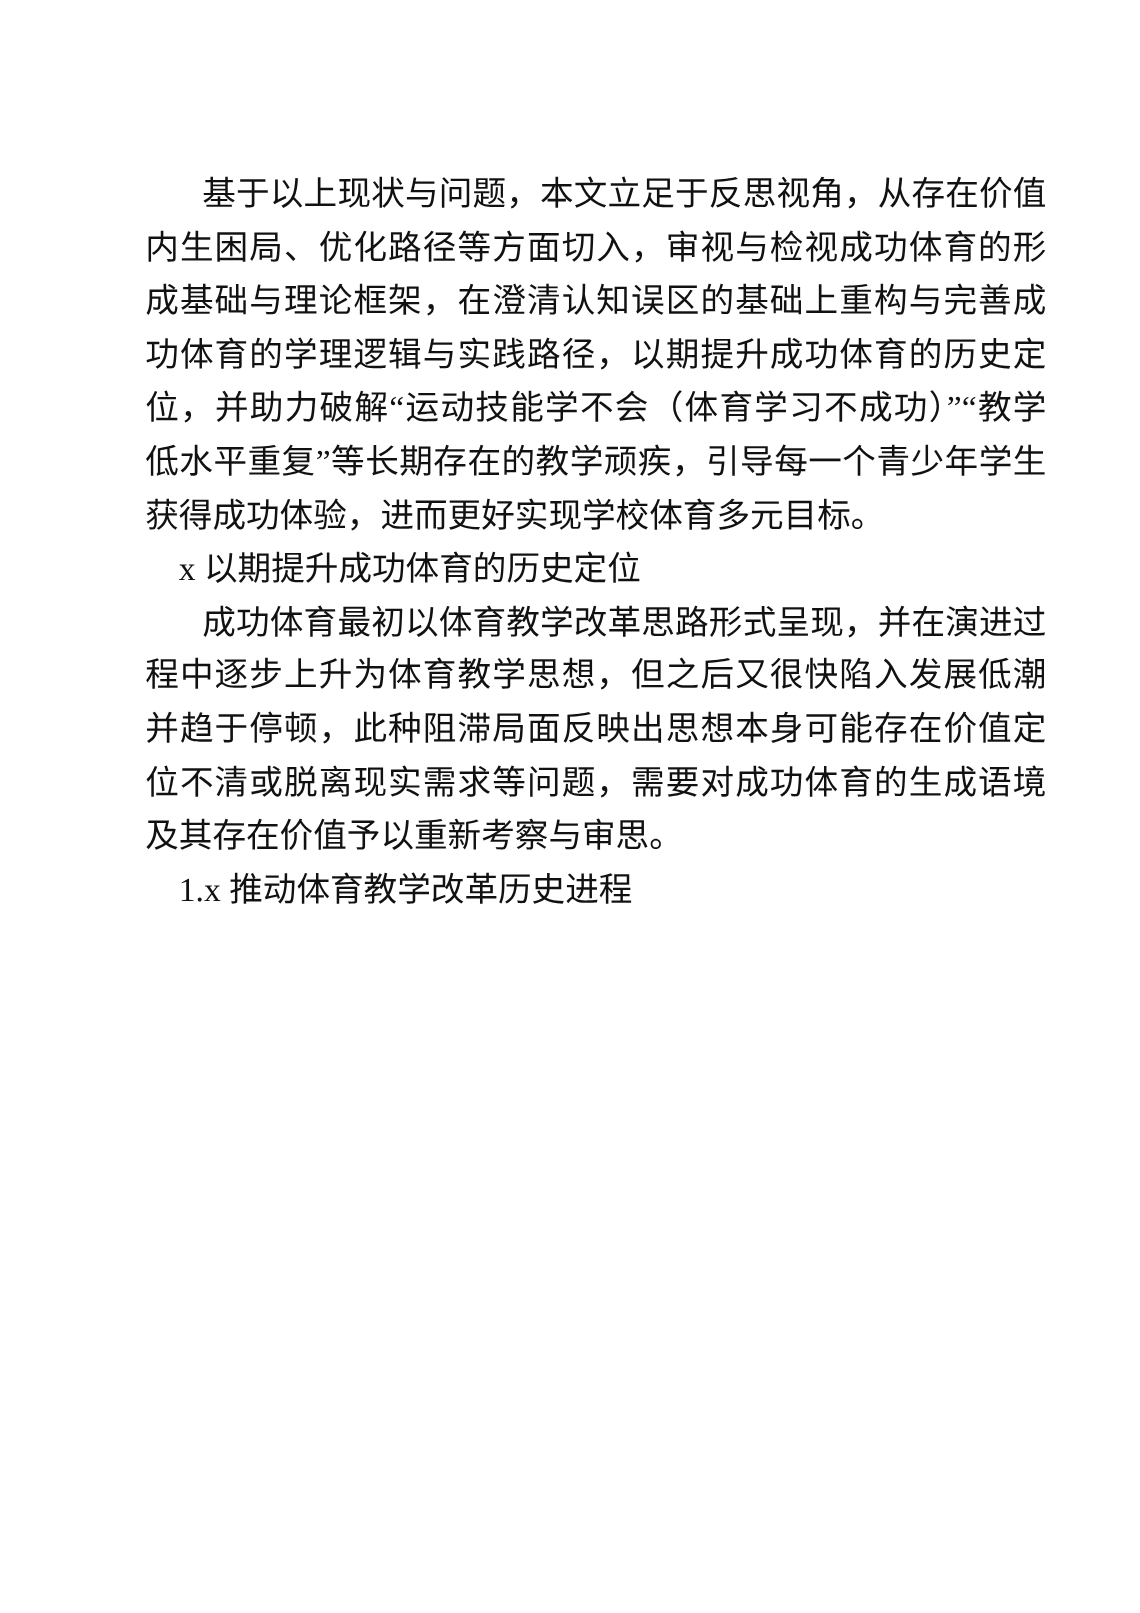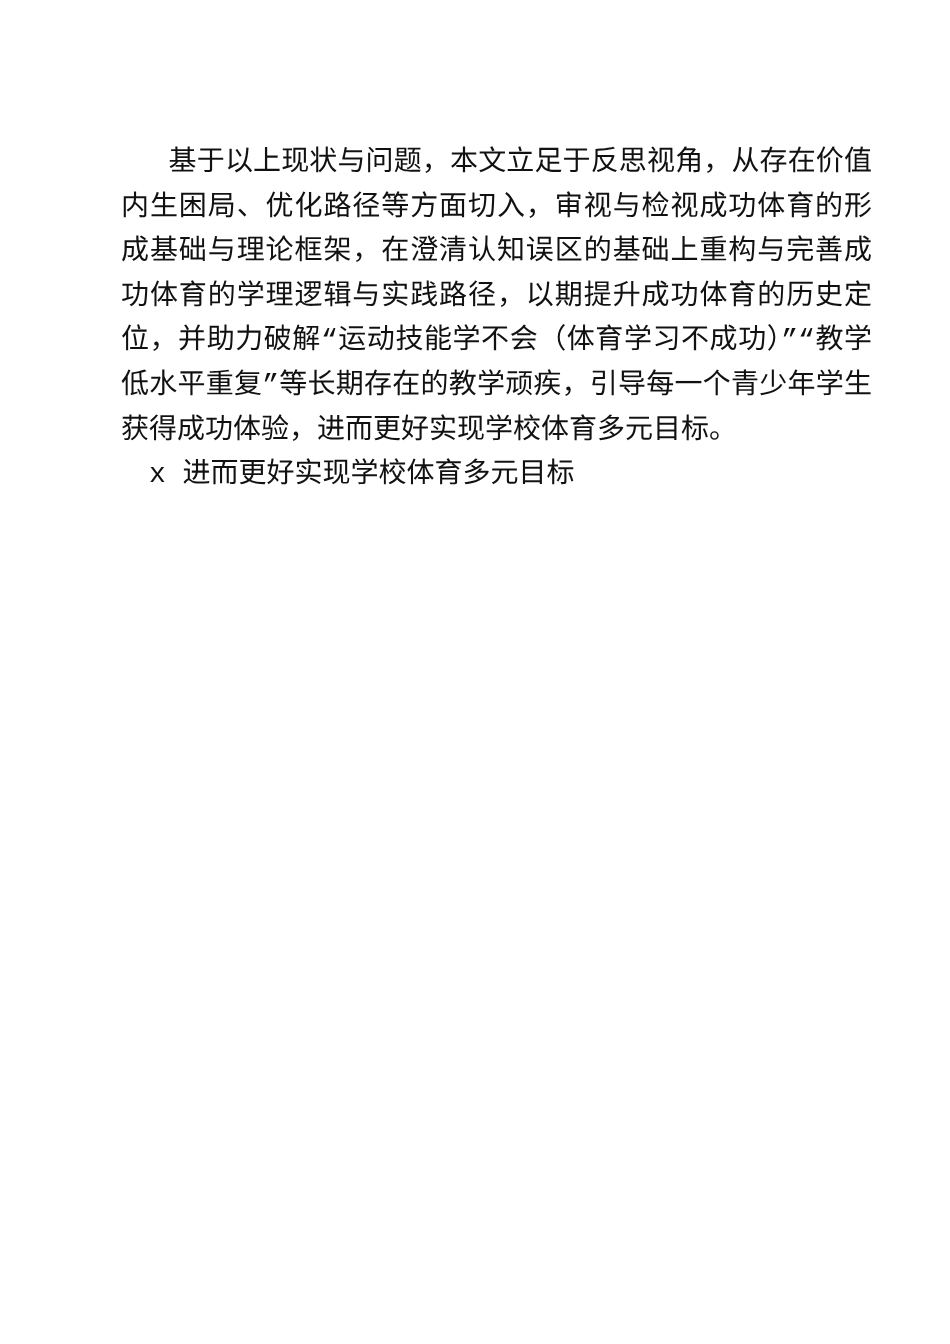--- a/index.html
+++ b/index.html
@@ -22,7 +22,7 @@
   .para, .heading {
     margin: 0;
     padding: 0;
-    font-family: Liberation Mono, monospace;
+    font-family: Liberation Serif, serif;
     font-weight: normal;
     font-size: 28px;
     line-height: 44.6px;

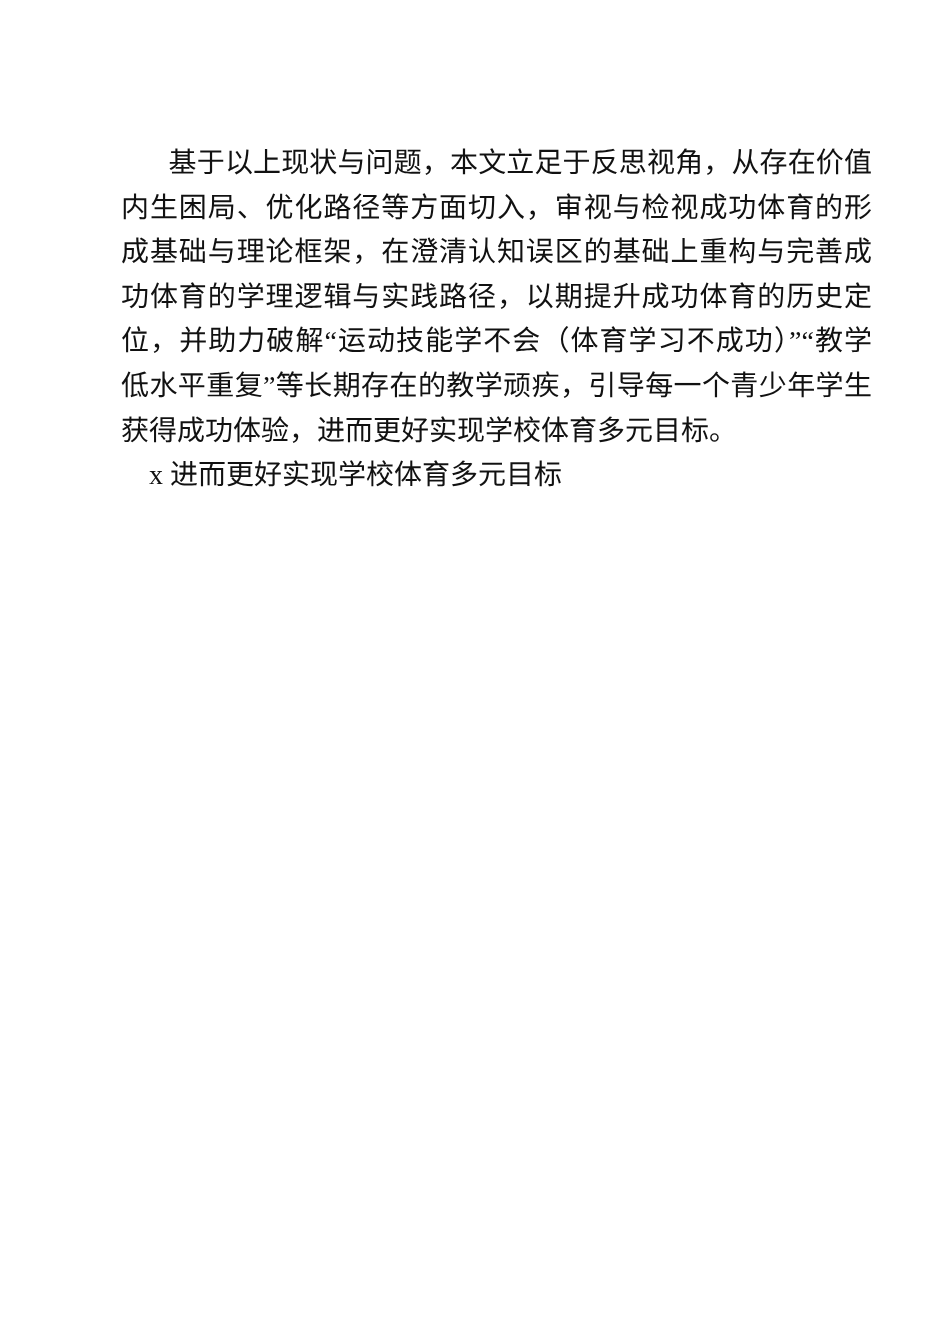--- a/index.html
+++ b/index.html
@@ -44,7 +44,7 @@
 <div class="page">
   <div class="content">
     <p class="para">基于以上现状与问题，本文立足于反思视角，从存在价值内生困局、优化路径等方面切入，审视与检视成功体育的形成基础与理论框架，在澄清认知误区的基础上重构与完善成功体育的学理逻辑与实践路径，以期提升成功体育的历史定位，并助力破解“运动技能学不会（体育学习不成功）”“教学低水平重复”等长期存在的教学顽疾，引导每一个青少年学生获得成功体验，进而更好实现学校体育多元目标。</p>
-    <p class="heading">x 进而更好实现学校体育多元目标</p>
+    <p class="heading">x 以期提升成功体育的历史定位</p>
   </div>
 </div>
 

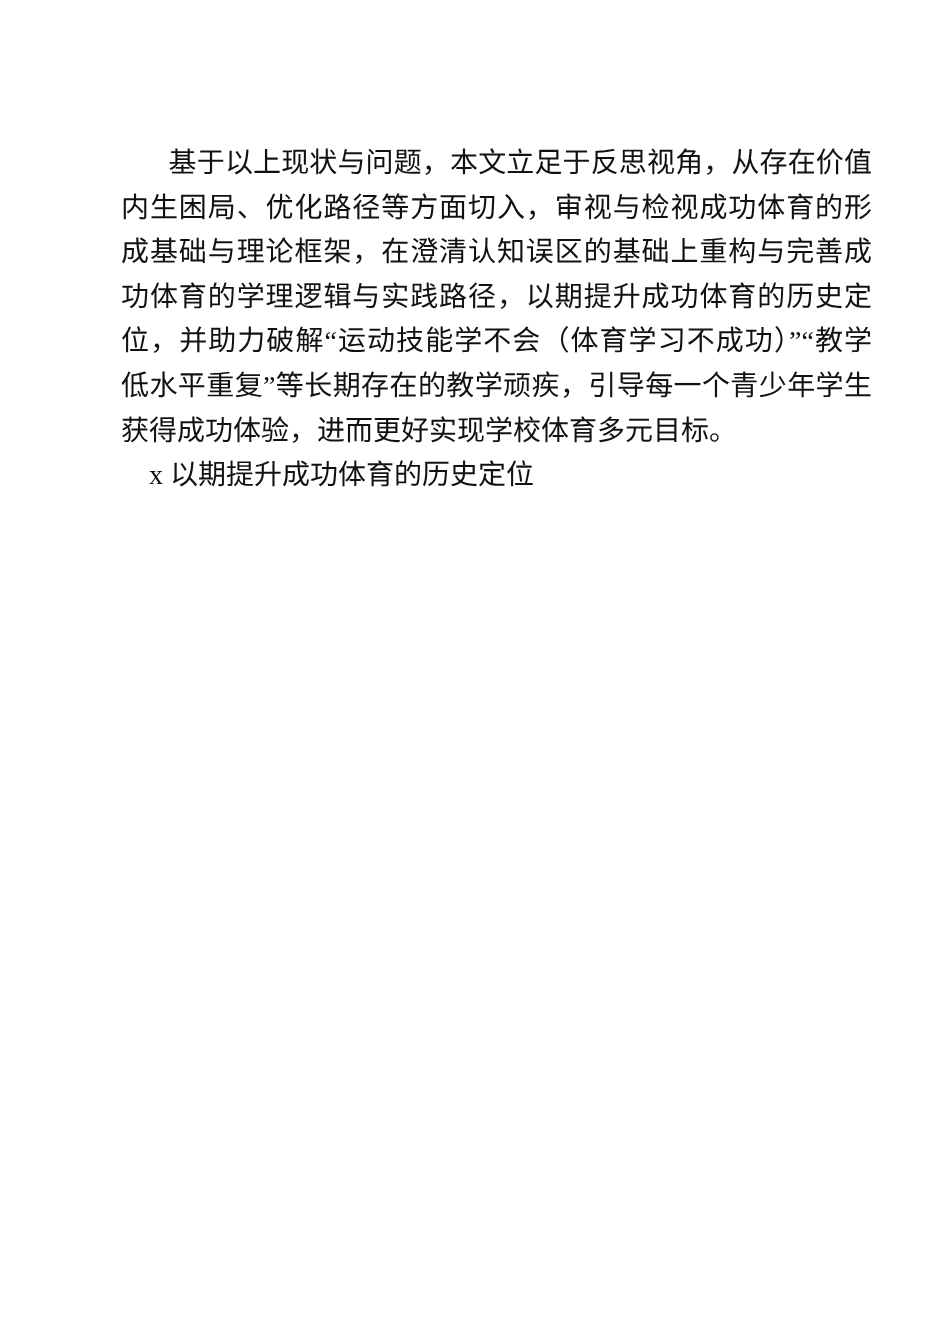--- a/index.html
+++ b/index.html
@@ -45,6 +45,7 @@
   <div class="content">
     <p class="para">基于以上现状与问题，本文立足于反思视角，从存在价值内生困局、优化路径等方面切入，审视与检视成功体育的形成基础与理论框架，在澄清认知误区的基础上重构与完善成功体育的学理逻辑与实践路径，以期提升成功体育的历史定位，并助力破解“运动技能学不会（体育学习不成功）”“教学低水平重复”等长期存在的教学顽疾，引导每一个青少年学生获得成功体验，进而更好实现学校体育多元目标。</p>
     <p class="heading">x 以期提升成功体育的历史定位</p>
+    <p class="para">成功体育最初以体育教学改革思路形式呈现，并在演进过程中逐步上升为体育教学思想，但之后又很快陷入发展低潮并趋于停顿，此种阻滞局面反映出思想本身可能存在价值定位不清或脱离现实需求等问题，需要对成功体育的生成语境及其存在价值予以重新考察与审思。</p>
   </div>
 </div>
 

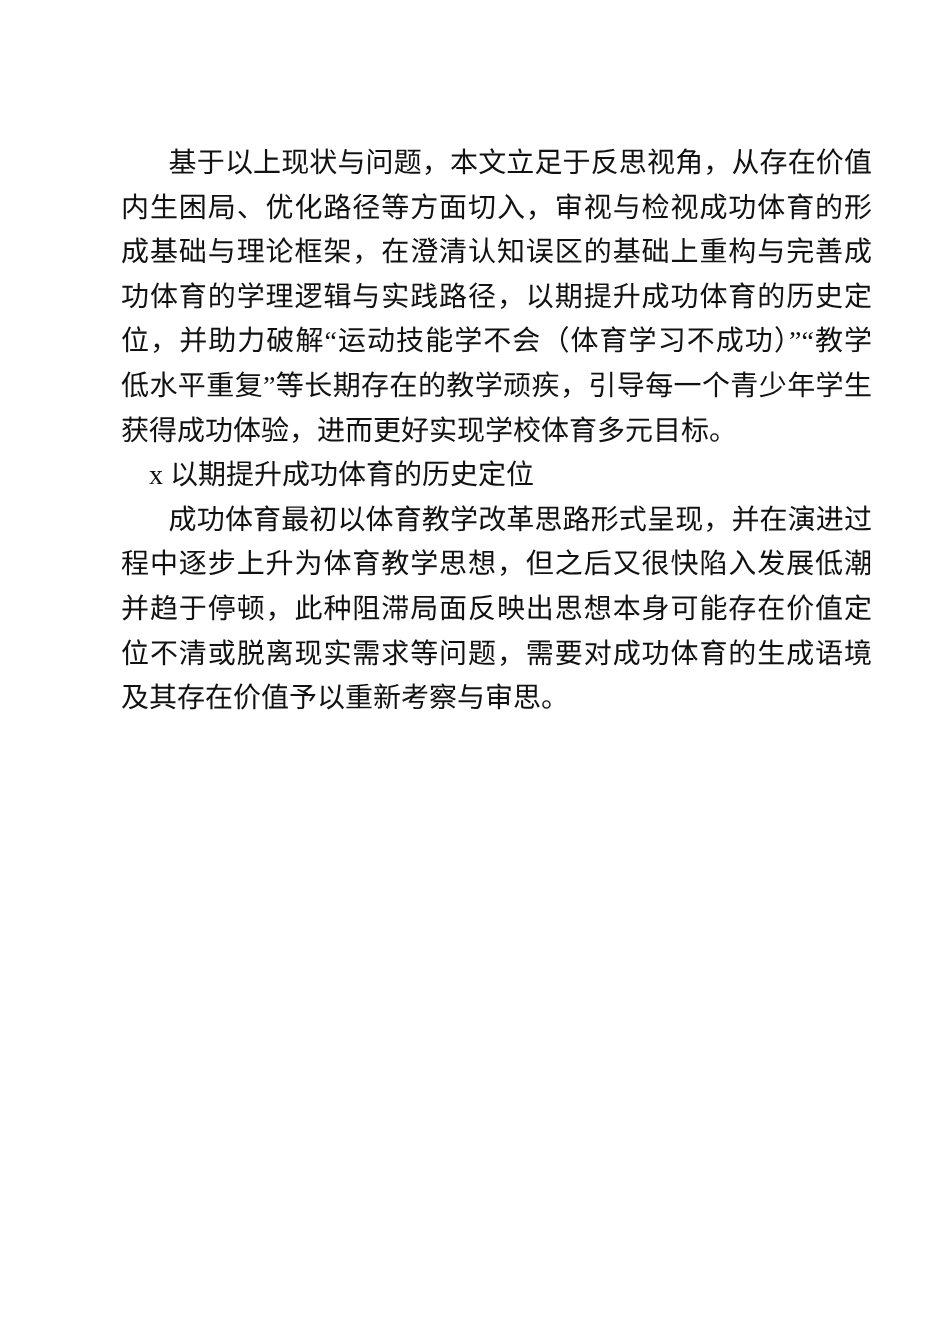--- a/index.html
+++ b/index.html
@@ -46,6 +46,7 @@
     <p class="para">基于以上现状与问题，本文立足于反思视角，从存在价值内生困局、优化路径等方面切入，审视与检视成功体育的形成基础与理论框架，在澄清认知误区的基础上重构与完善成功体育的学理逻辑与实践路径，以期提升成功体育的历史定位，并助力破解“运动技能学不会（体育学习不成功）”“教学低水平重复”等长期存在的教学顽疾，引导每一个青少年学生获得成功体验，进而更好实现学校体育多元目标。</p>
     <p class="heading">x 以期提升成功体育的历史定位</p>
     <p class="para">成功体育最初以体育教学改革思路形式呈现，并在演进过程中逐步上升为体育教学思想，但之后又很快陷入发展低潮并趋于停顿，此种阻滞局面反映出思想本身可能存在价值定位不清或脱离现实需求等问题，需要对成功体育的生成语境及其存在价值予以重新考察与审思。</p>
+    <p class="heading">1.x 推动体育教学改革历史进程</p>
   </div>
 </div>
 

